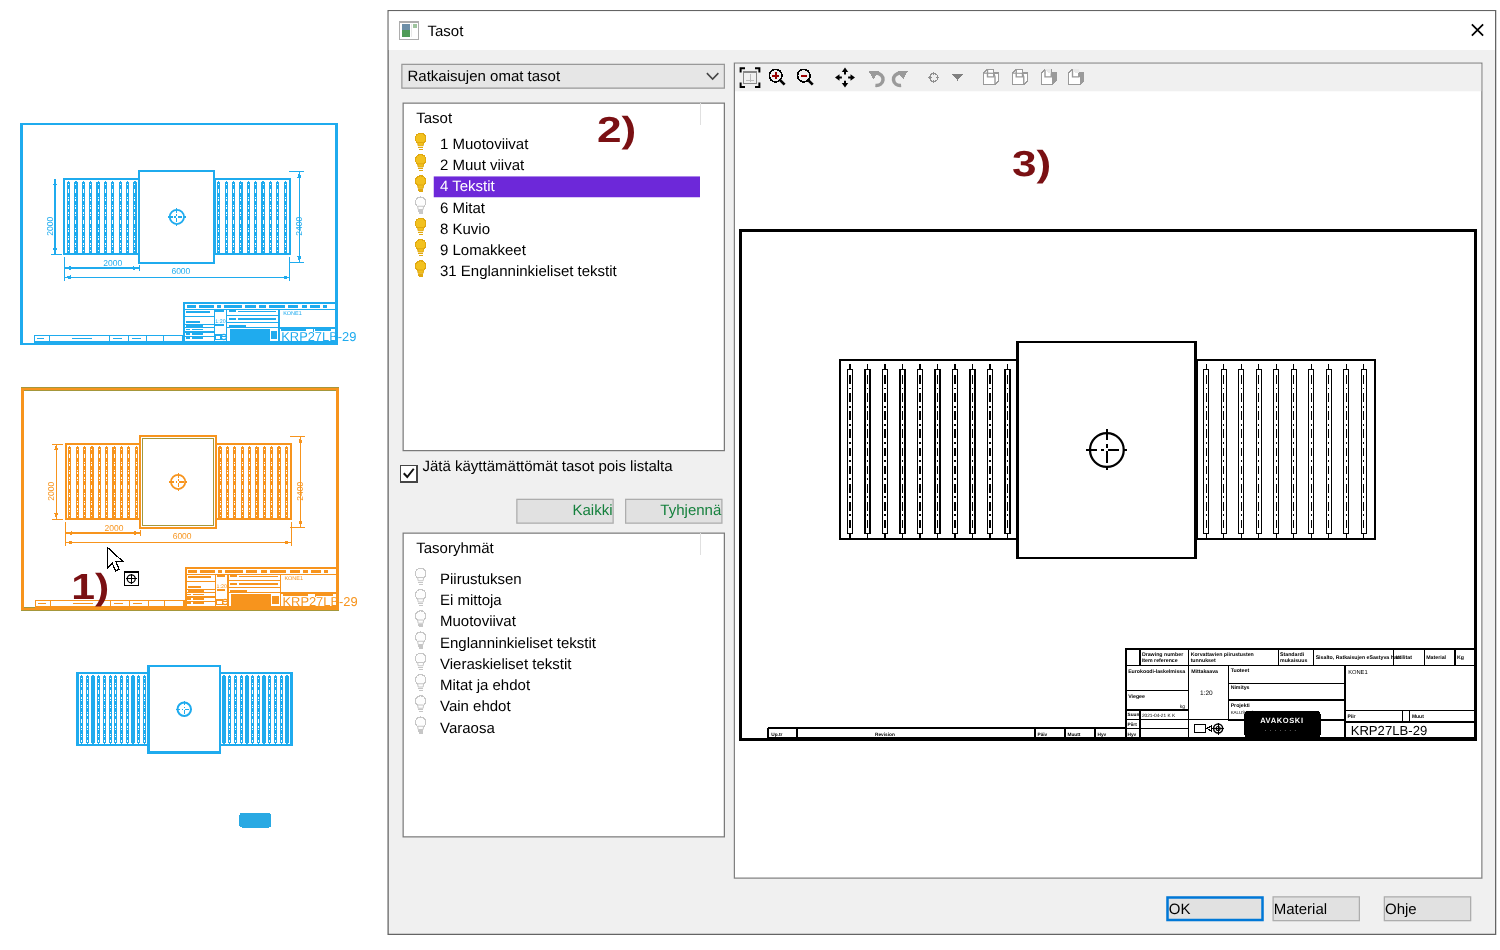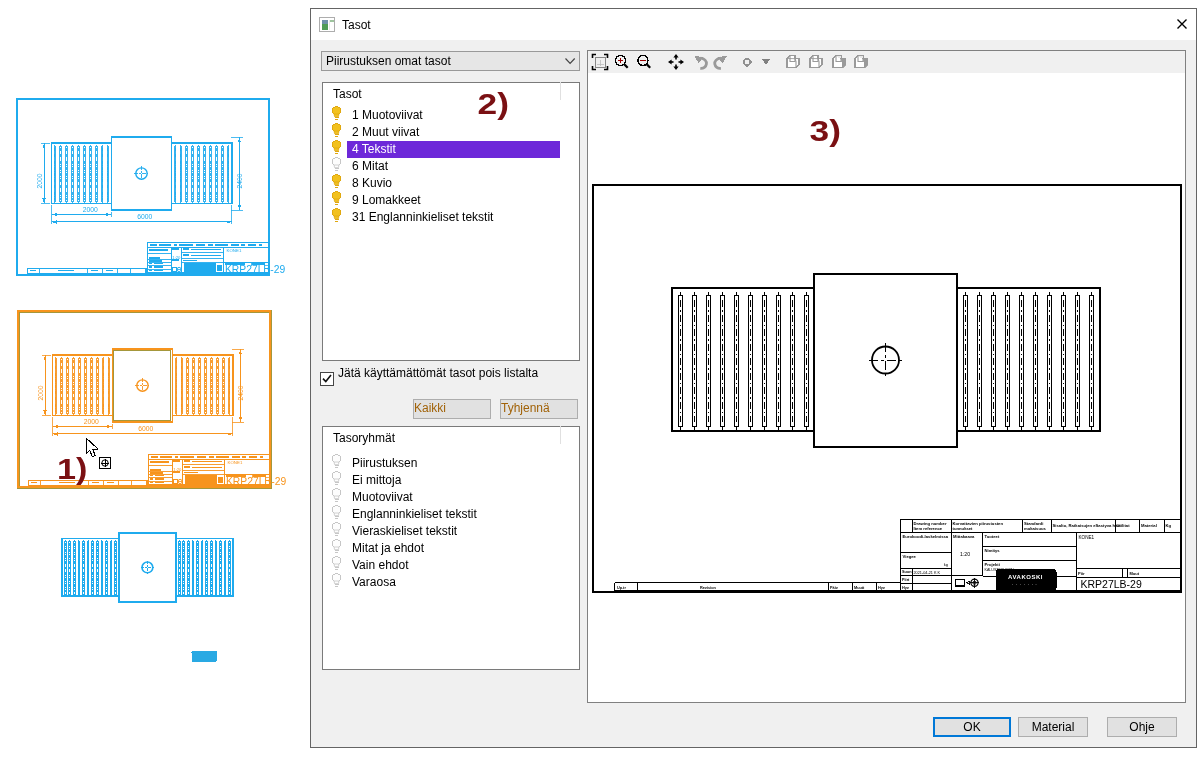--- a/index.html
+++ b/index.html
@@ -25,7 +25,7 @@
   <div id="tbar">
       <div id="ttext">Tasot</div>
     </div>
-  <div id="combo">Piirustuksen omat tasot</div>
+  <div id="combo">Ratkaisujen omat tasot</div>
   <div id="list1" class="panel">
     <div class="lhead">Tasot</div>
     <div class="row" style="top:24px">

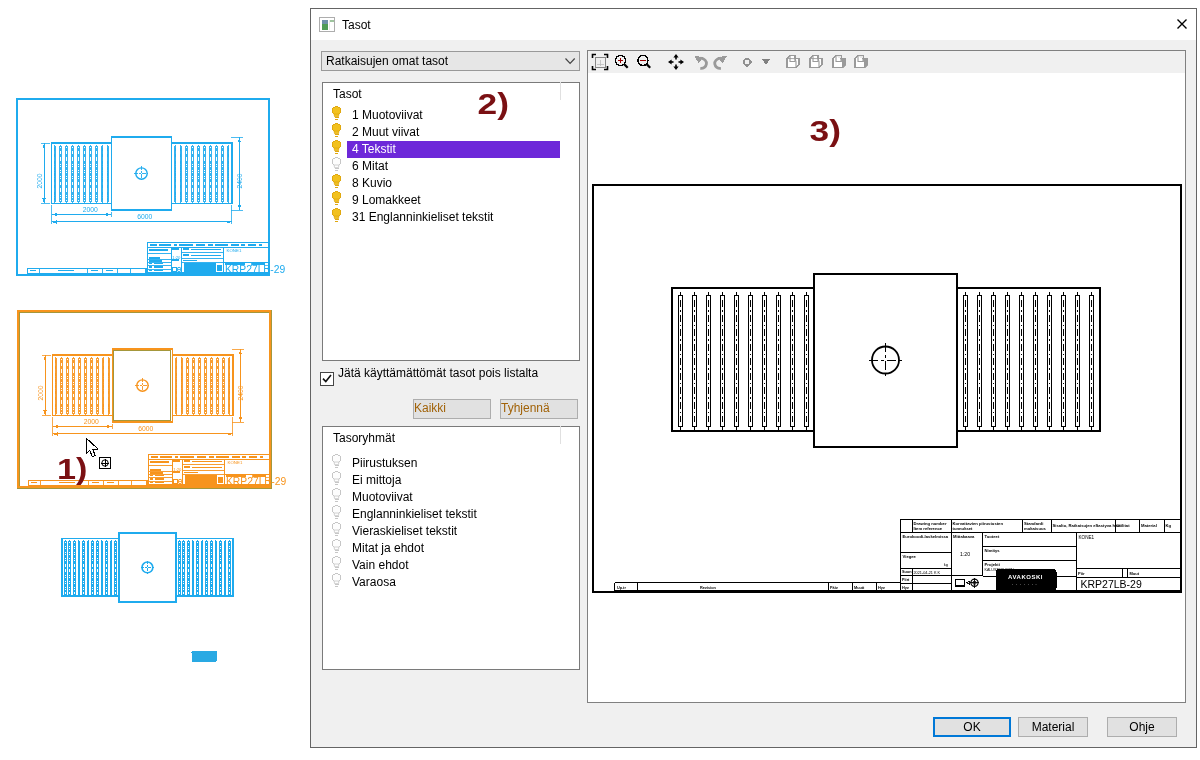--- a/index.html
+++ b/index.html
@@ -14,7 +14,7 @@
 .rt{position:absolute;left:28px;top:0}
 .sel{position:absolute;left:23px;top:0;width:213px;height:17px;background:#6d28d9;color:#fff;line-height:17px;padding-left:5px;font-size:12px}
 #cblabel{position:absolute;left:27px;top:357px;font-size:12px;color:#000}
-.btn{position:absolute;height:20px;background:#e1e1e1;border:1px solid #adadad;font-size:12px;color:#a16207;text-align:left;line-height:17px}
+.btn{position:absolute;height:20px;background:#e1e1e1;border:1px solid #adadad;font-size:12px;color:#15803d;text-align:right;line-height:17px}
 #prev{position:absolute;left:276px;top:41px;width:599px;height:653px;border:1px solid #808080;background:#fff}
 #ptool{position:absolute;left:0;top:0;width:100%;height:22px;background:#f0f0f0}
 .bot{position:absolute;top:708px;height:20px;background:#e1e1e1;border:1px solid #adadad;font-size:12px;text-align:center;line-height:18px;color:#000}

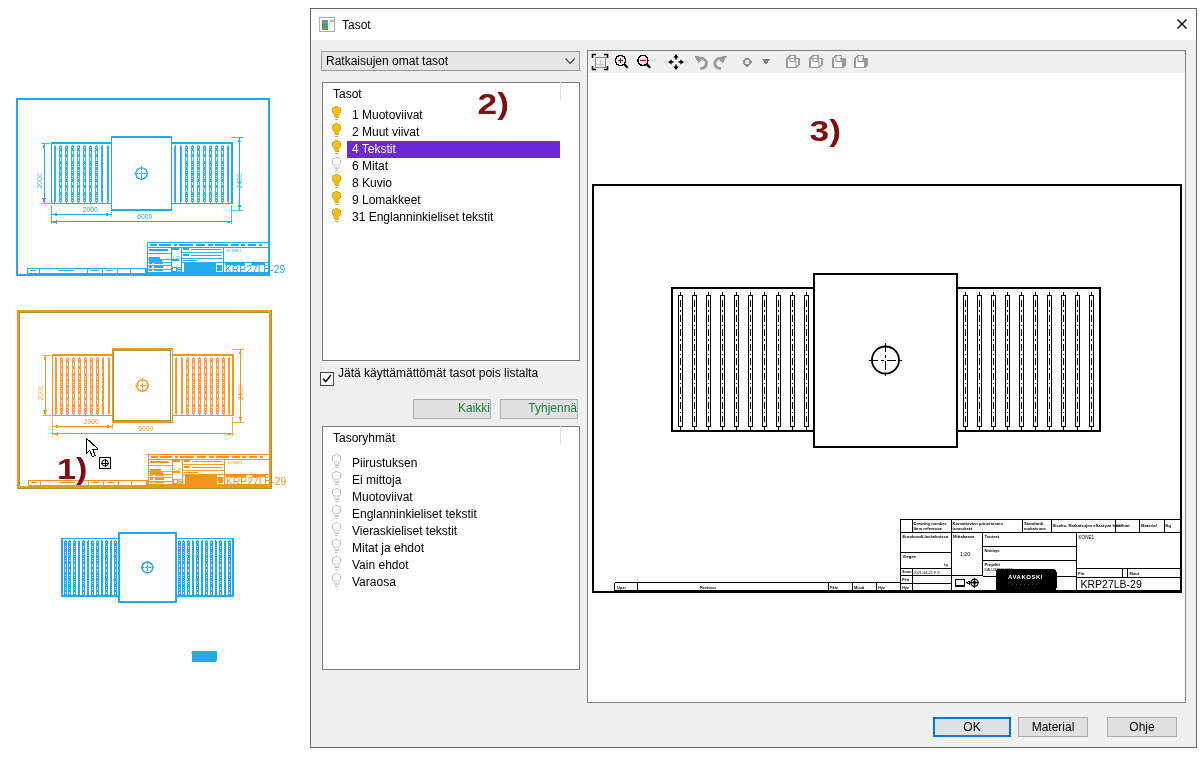--- a/index.html
+++ b/index.html
@@ -17,7 +17,7 @@
 .btn{position:absolute;height:20px;background:#e1e1e1;border:1px solid #adadad;font-size:12px;color:#15803d;text-align:right;line-height:17px}
 #prev{position:absolute;left:276px;top:41px;width:599px;height:653px;border:1px solid #808080;background:#fff}
 #ptool{position:absolute;left:0;top:0;width:100%;height:22px;background:#f0f0f0}
-.bot{position:absolute;top:708px;height:20px;background:#e1e1e1;border:1px solid #adadad;font-size:12px;text-align:center;line-height:18px;color:#000}
+.bot{position:absolute;top:708px;height:20px;background:#e1e1e1;border:1px solid #adadad;font-size:12px;text-align:left;line-height:18px;color:#000}
 #ok{left:622px;width:78px;border:2px solid #0078d7;line-height:16px}
 #svgoverlay{position:absolute;left:0;top:0;z-index:30;pointer-events:none}
 </style></head><body>

